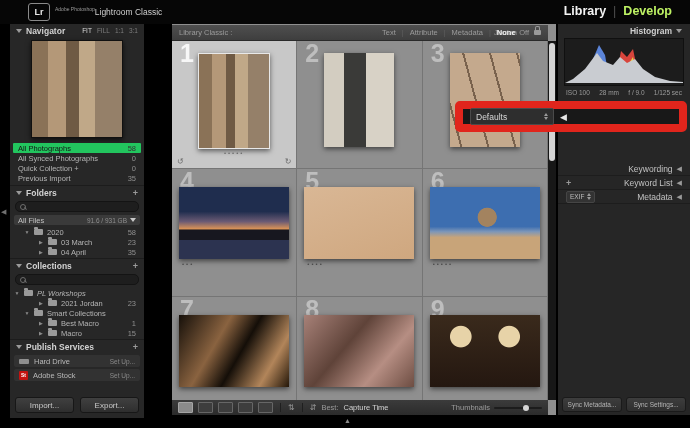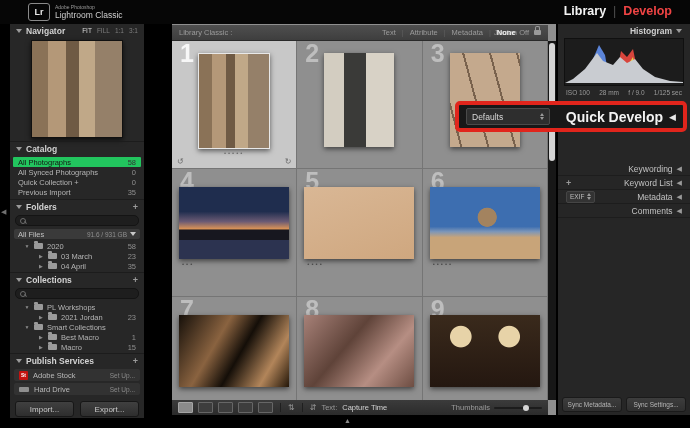--- a/index.html
+++ b/index.html
@@ -10,7 +10,7 @@
   .logo{position:absolute;left:28px;top:3px;display:flex;gap:5px;align-items:center;}
   .logo-box{width:20px;height:16px;border:1px solid #8a8a8a;border-radius:3px;color:#e8e8e8;
             font-size:9px;font-weight:bold;display:flex;align-items:center;justify-content:center;}
-  .brand{display:flex;flex-direction:column;line-height:1;}
+  .brand{display:flex;flex-direction:row;line-height:1;}
   .brand .l1{font-size:5px;color:#9a9a9a;}
   .brand .l2{font-size:8.5px;color:#cfcfcf;margin-top:1px;}
   .modules{position:absolute;right:18px;top:4px;display:flex;gap:7px;align-items:center;

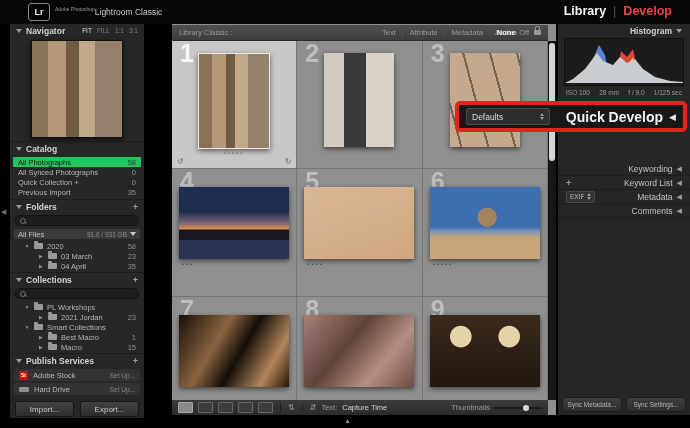--- a/index.html
+++ b/index.html
@@ -16,7 +16,7 @@
   .modules{position:absolute;right:18px;top:4px;display:flex;gap:7px;align-items:center;
            font-size:12.5px;font-weight:bold;}
   .mod-active{color:#f4f4f4;}
-  .mod-idle{color:#ef4444;}
+  .mod-idle{color:#bef264;}
   .mod-div{color:#4f4f4f;font-weight:normal;}
   
   .leftpanel{position:absolute;left:10px;top:24px;width:134px;height:394px;background:#272727;

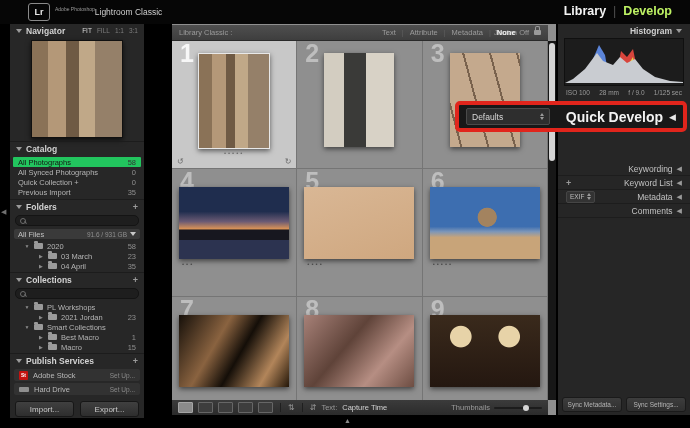--- a/index.html
+++ b/index.html
@@ -131,7 +131,7 @@
             border-radius:3px;color:#b5b5b5;font-size:6.5px;display:flex;align-items:center;justify-content:center;}
   
   .qd-box{position:absolute;left:455px;top:101px;width:232px;height:31px;background:#181818;
-          border:4px solid #15803d;border-radius:5px;z-index:60;display:flex;align-items:center;
+          border:8px solid #15803d;border-radius:5px;z-index:60;display:flex;align-items:center;
           gap:6px;padding:0 7px;box-sizing:border-box;}
   .qd-dd{width:84px;height:17px;background:#2e2e2e;border:1px solid #4a4a4a;border-radius:2px;
          display:flex;align-items:center;padding:0 5px;font-size:8.5px;color:#d8d8d8;box-sizing:border-box;}

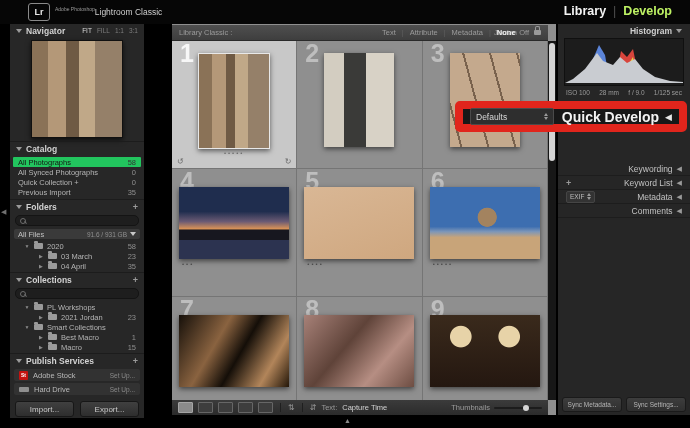--- a/index.html
+++ b/index.html
@@ -444,7 +444,6 @@
           <i class="dn"></i>
         </span>
     </div>
-    <span class="qd-title">Quick Develop</span>
     <span class="qd-arrow">◀</span>
   </div>
 

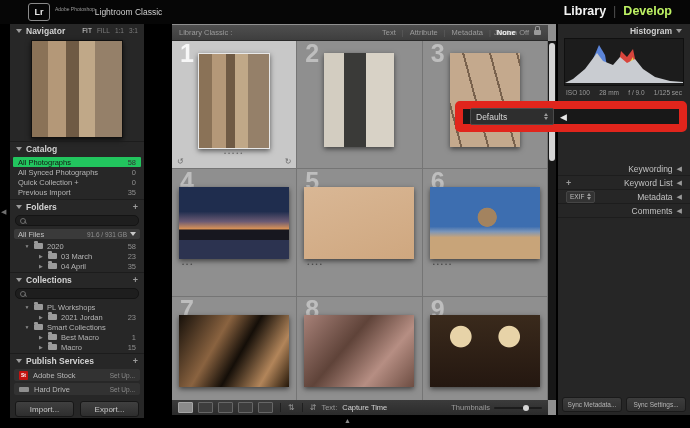--- a/index.html
+++ b/index.html
@@ -176,10 +176,6 @@
       <div class="nav-preview thumb-corridor"></div>
     </div>
 
-    <div class="panel-h">
-      <span class="tri"></span>
-      <span>Catalog</span>
-    </div>
     <div class="cat-list">
         <div class="cat-row selected">
           <span>All Photographs</span>

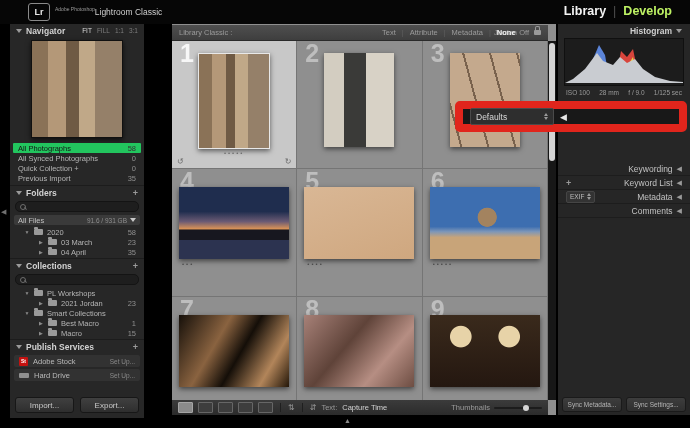--- a/index.html
+++ b/index.html
@@ -421,10 +421,6 @@
           <span class="lbl">Metadata</span>
           <span class="sec-arrow">◀</span>
         </div>
-        <div class="sec-row">
-          <span class="lbl">Comments</span>
-          <span class="sec-arrow">◀</span>
-        </div>
       </div>
     <div class="sync-row">
       <div class="sync-btn">Sync Metadata...</div>

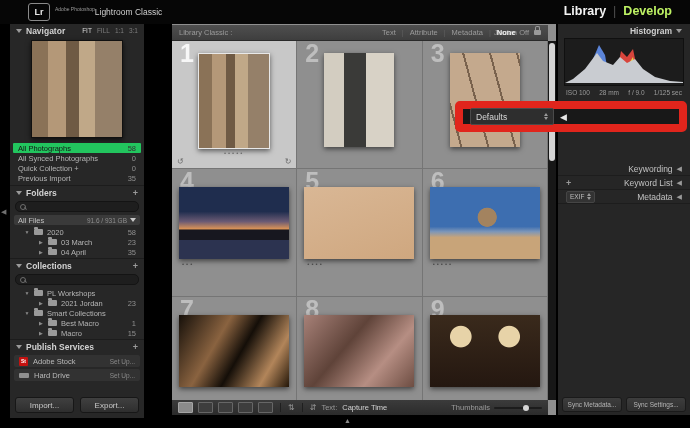--- a/index.html
+++ b/index.html
@@ -240,7 +240,7 @@
         <span class="mag"></span>
       </div>
     <div class="tree">
-        <div class="tree-row" style="padding-left: 14px;">
+        <div class="tree-row" style="padding-left: 4px; font-style: italic;">
           <span class="arrow">▼</span>
           <span class="fold-ic"></span>
           <span>PL Workshops</span>

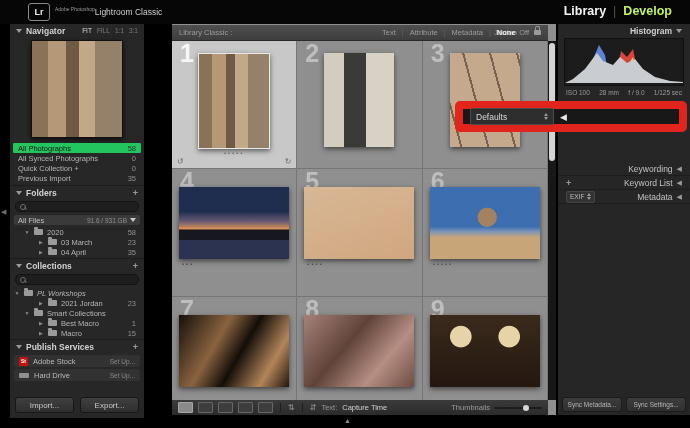--- a/index.html
+++ b/index.html
@@ -279,13 +279,13 @@
     </div>
     <div id="publist">
         <div class="pub-row">
+          <span class="hd-ic"></span>
+          <span>Hard Drive</span>
+          <span class="setup">Set Up...</span>
+        </div>
+        <div class="pub-row">
           <span class="st-ic">St</span>
           <span>Adobe Stock</span>
-          <span class="setup">Set Up...</span>
-        </div>
-        <div class="pub-row">
-          <span class="hd-ic"></span>
-          <span>Hard Drive</span>
           <span class="setup">Set Up...</span>
         </div>
       </div>

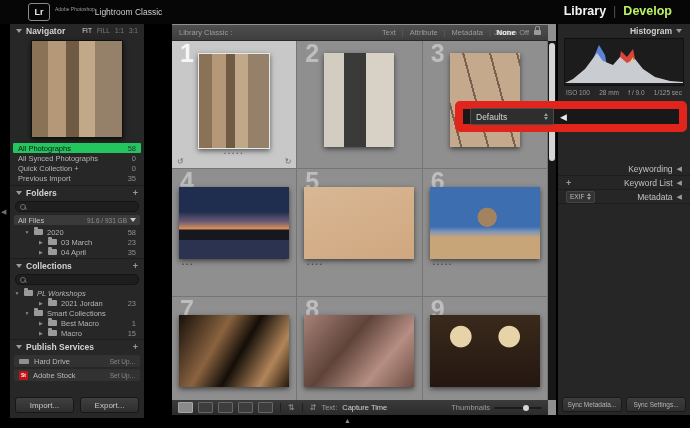--- a/index.html
+++ b/index.html
@@ -370,7 +370,7 @@
       <span class="sorticon">⇅</span>
       <span class="tb-sep"></span>
       <span class="sorticon">⇵</span>
-      <span class="tb-label">Text:</span>
+      <span class="tb-label">Best:</span>
       <span class="tb-value">Capture Time</span>
       <span class="tb-right">
         <span class="tb-label">Thumbnails</span>

